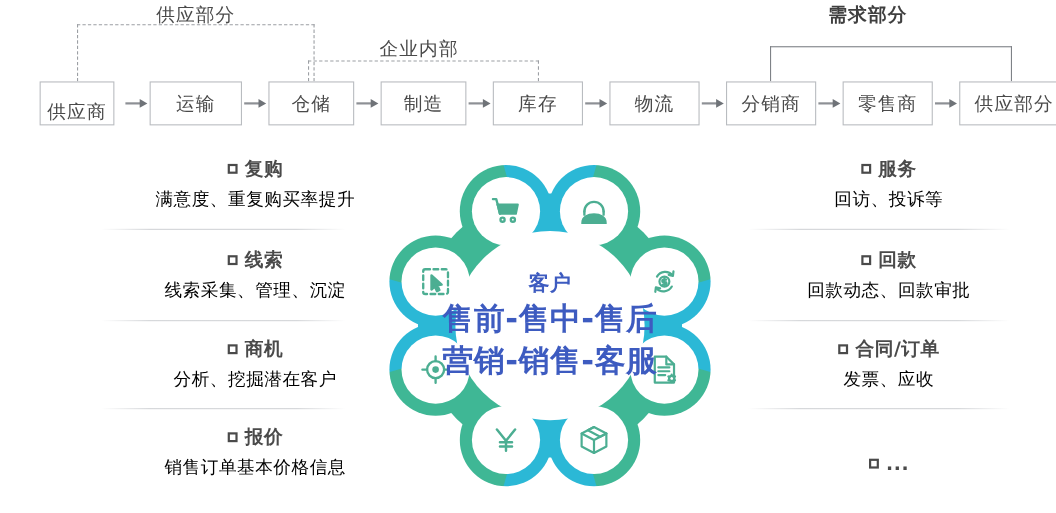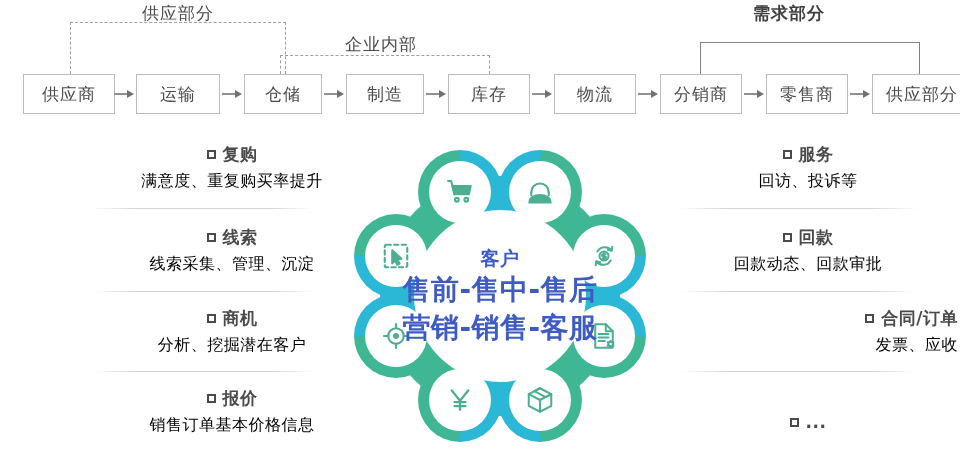--- a/index.html
+++ b/index.html
@@ -109,7 +109,7 @@
   <div class="bracket solid" style="left:680px;top:42px;width:220px;height:32px;"></div>
   <div class="bracket-label bold" style="left:733px;top:2px;">需求部分</div>
 
-  <div class="flow-box" style="left:3px;width:92px;">
+  <div class="flow-box" style="left:16px;width:68px;align-items:flex-end;">
       <span>供应商</span>
     </div>
   <div class="flow-arrow" style="left:94px;width:20px;">

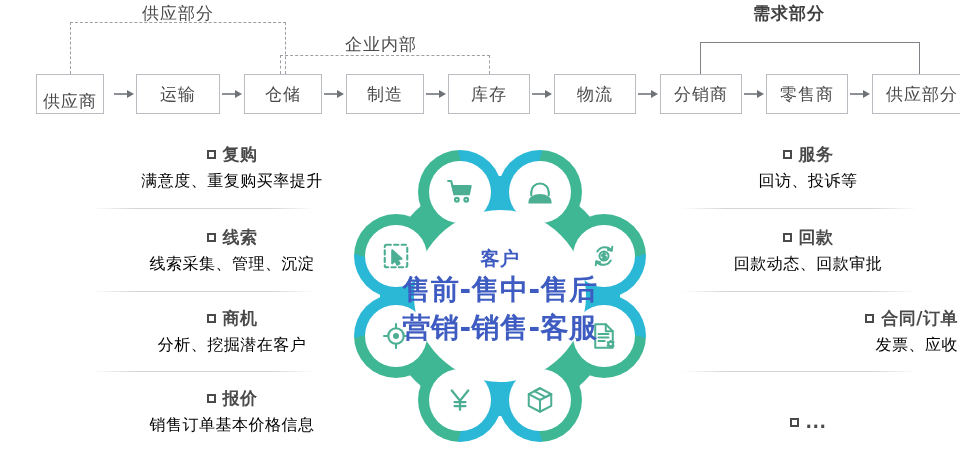--- a/index.html
+++ b/index.html
@@ -212,7 +212,7 @@
   </div>
   <div class="f-divider" style="left:660px;top:291px;width:238px;"></div>
 
-  <div class="feature" style="left:638px;top:307px;text-align:right;">
+  <div class="feature" style="left:638px;top:307px;">
     <div class="f-title"><span class="sq"></span><span>合同/订单</span></div>
     <div class="f-desc">发票、应收</div>
   </div>

